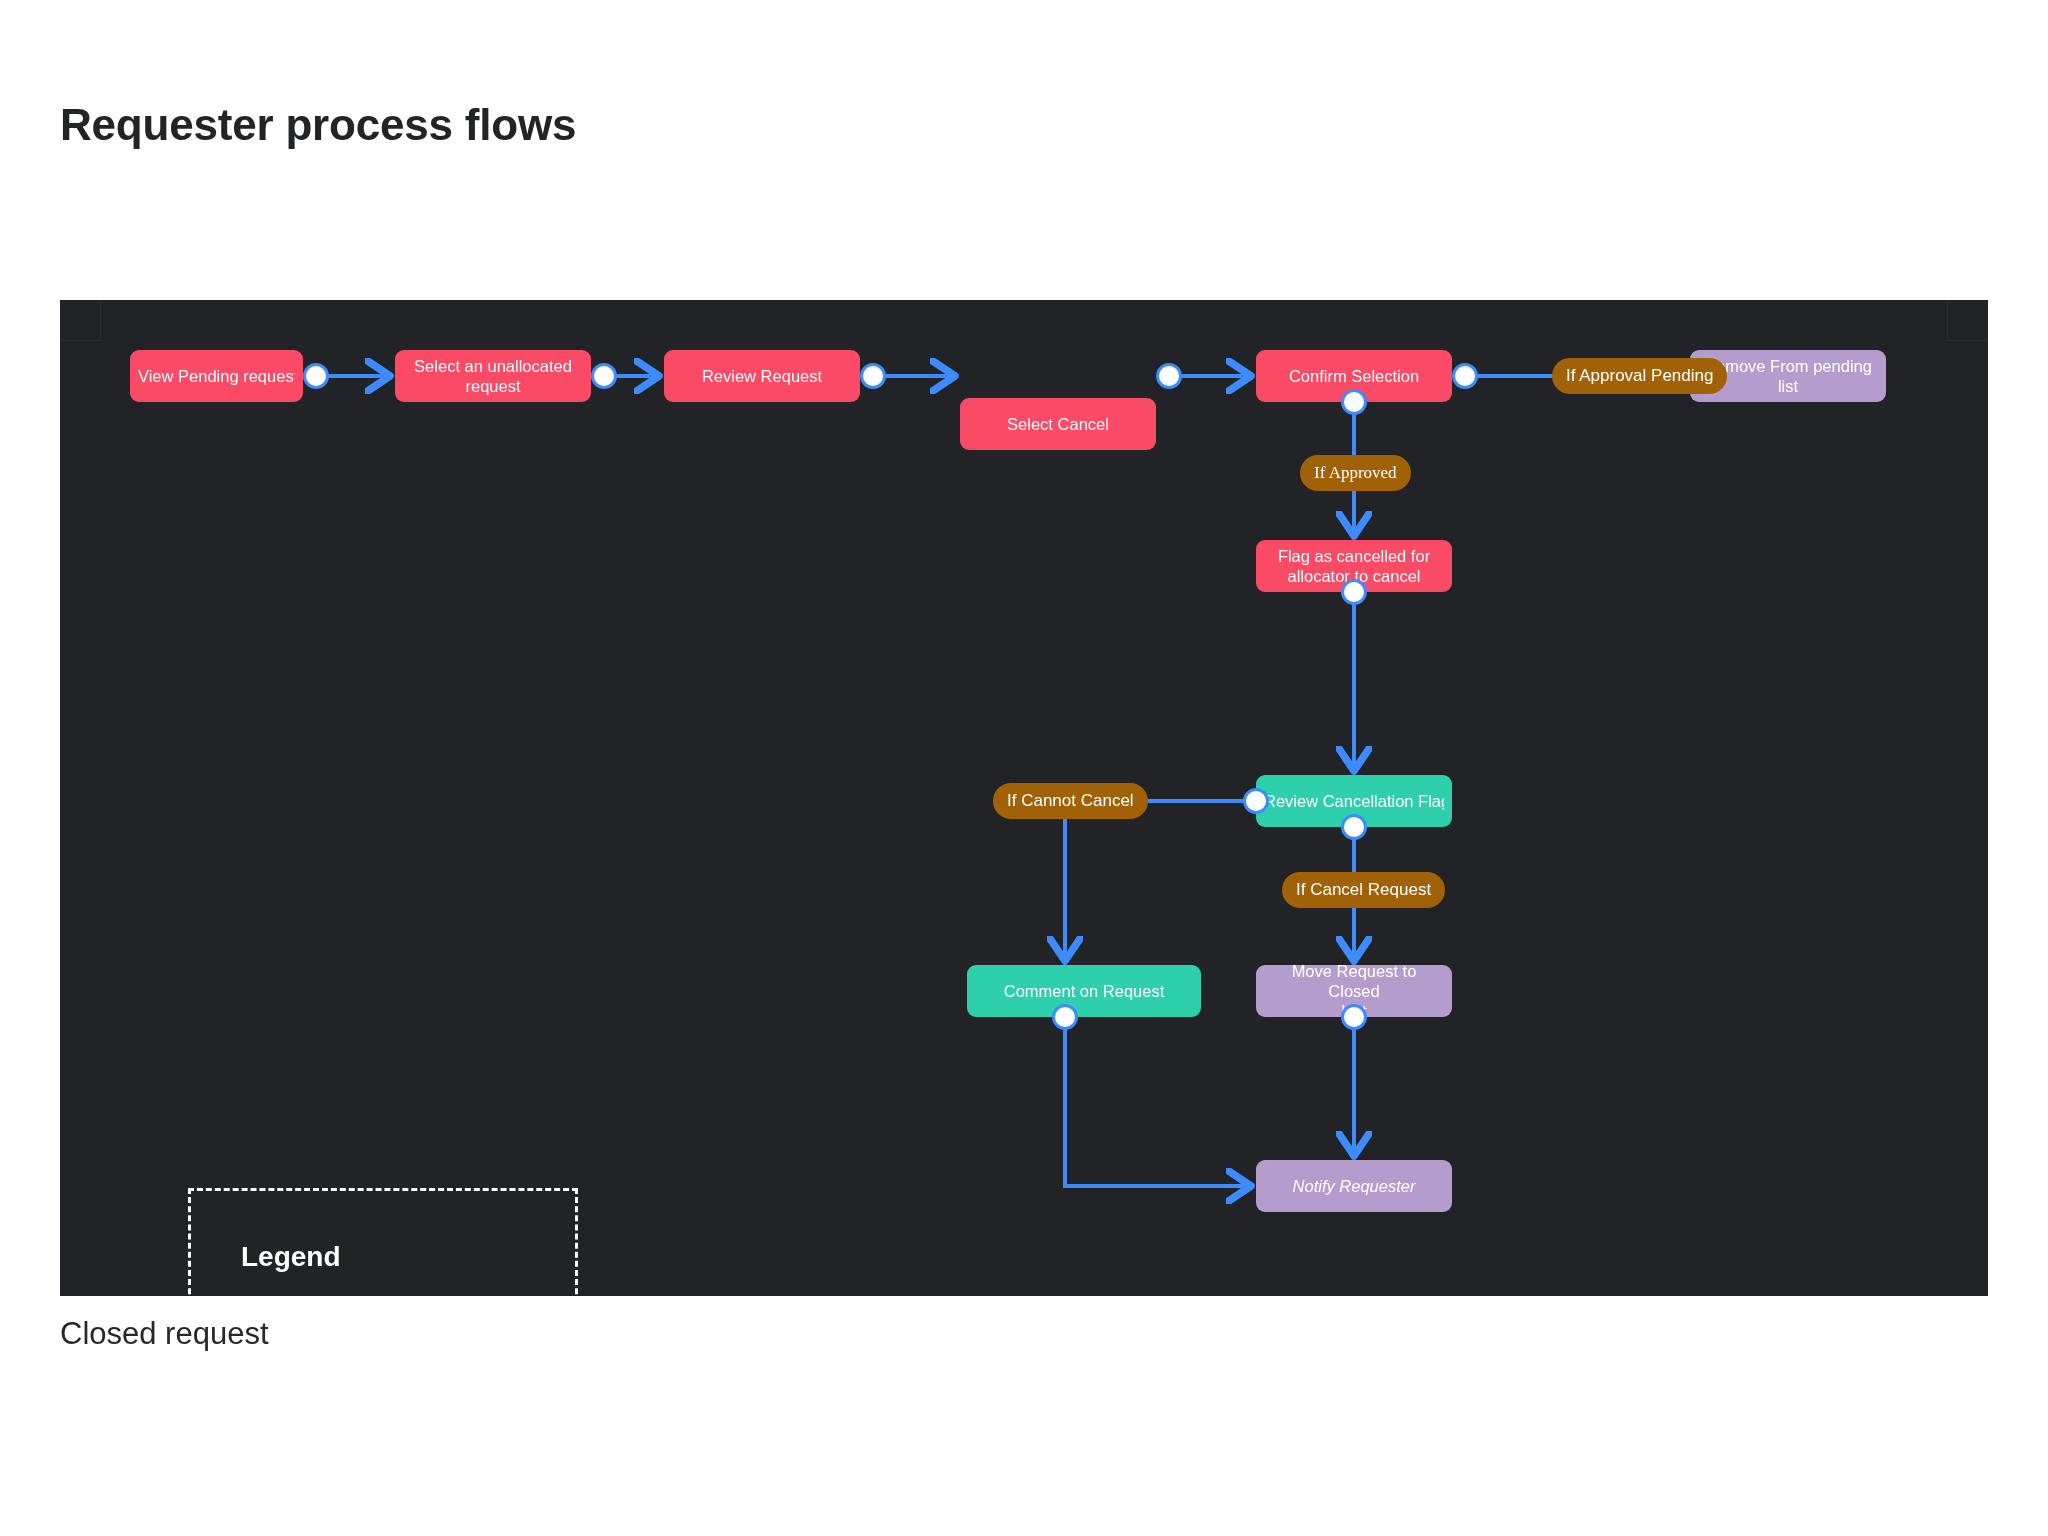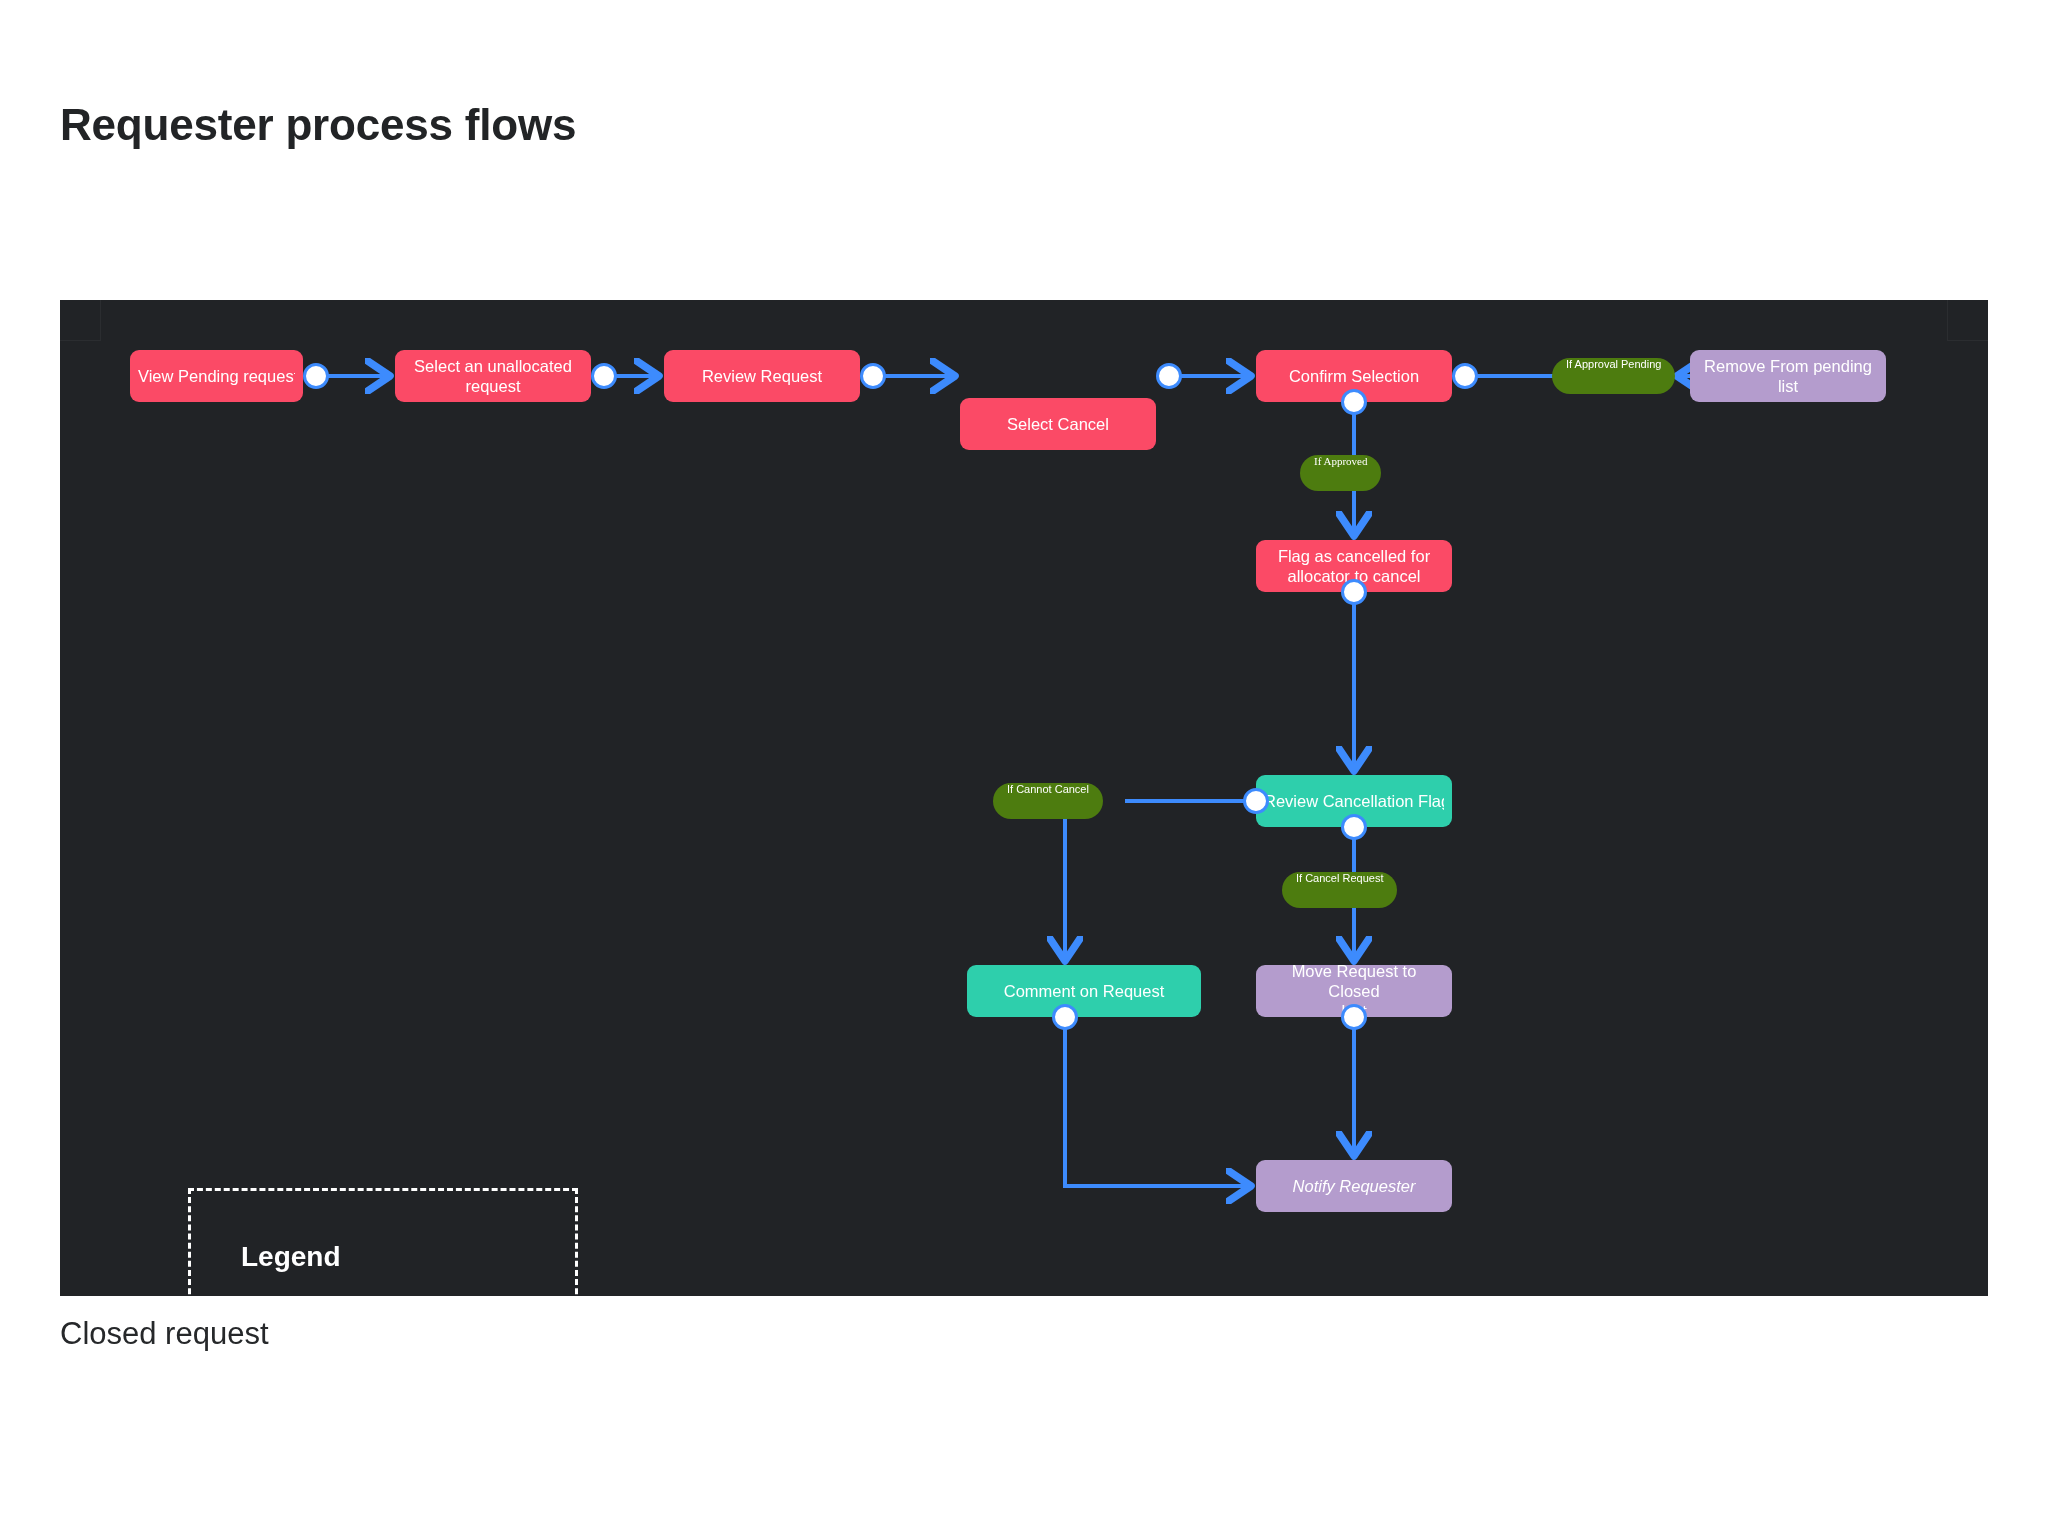--- a/index.html
+++ b/index.html
@@ -111,10 +111,11 @@
     position: absolute;
     box-sizing: border-box;
     display: flex;
+    align-items: center;
     justify-content: center;
-    background: #4d7c0f;
+    background: #a16207;
     color: #ffffff;
-    font-size: 11px;
+    font-size: 17px;
     border-radius: 999px;
     padding: 0 14px;
     white-space: nowrap;

